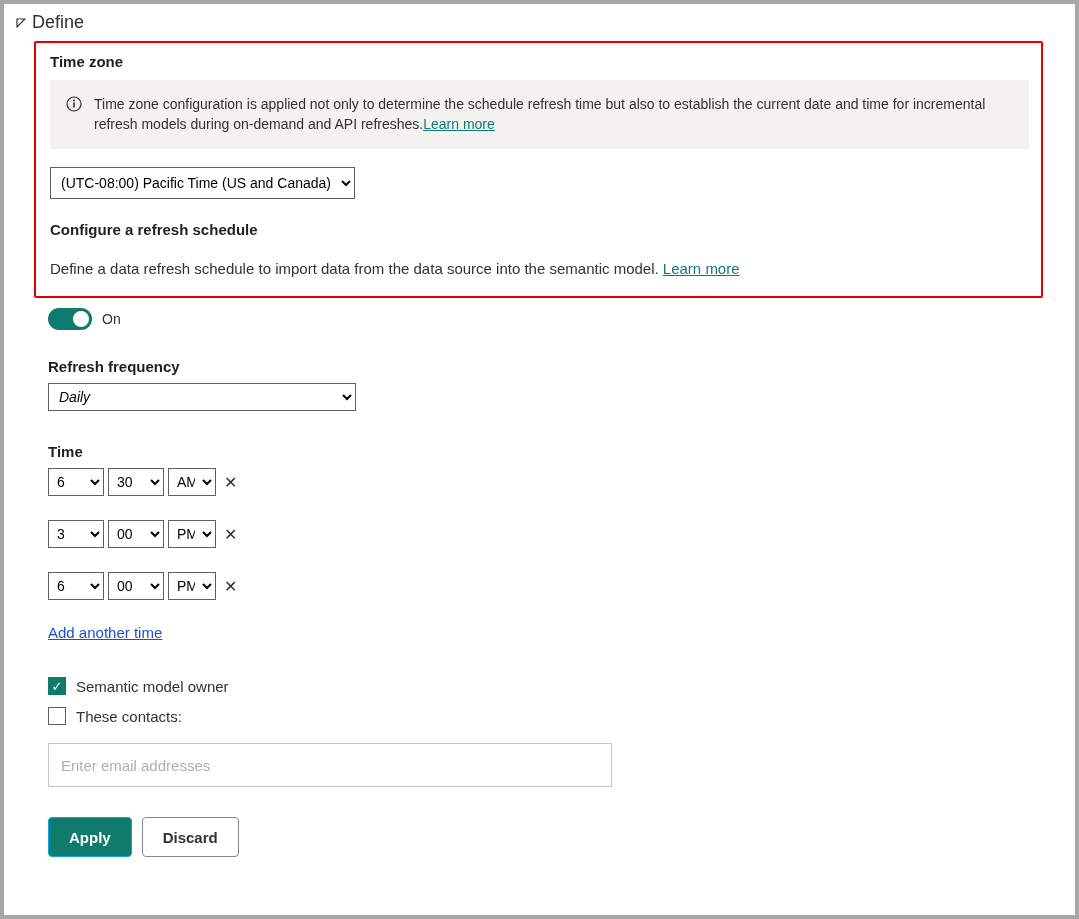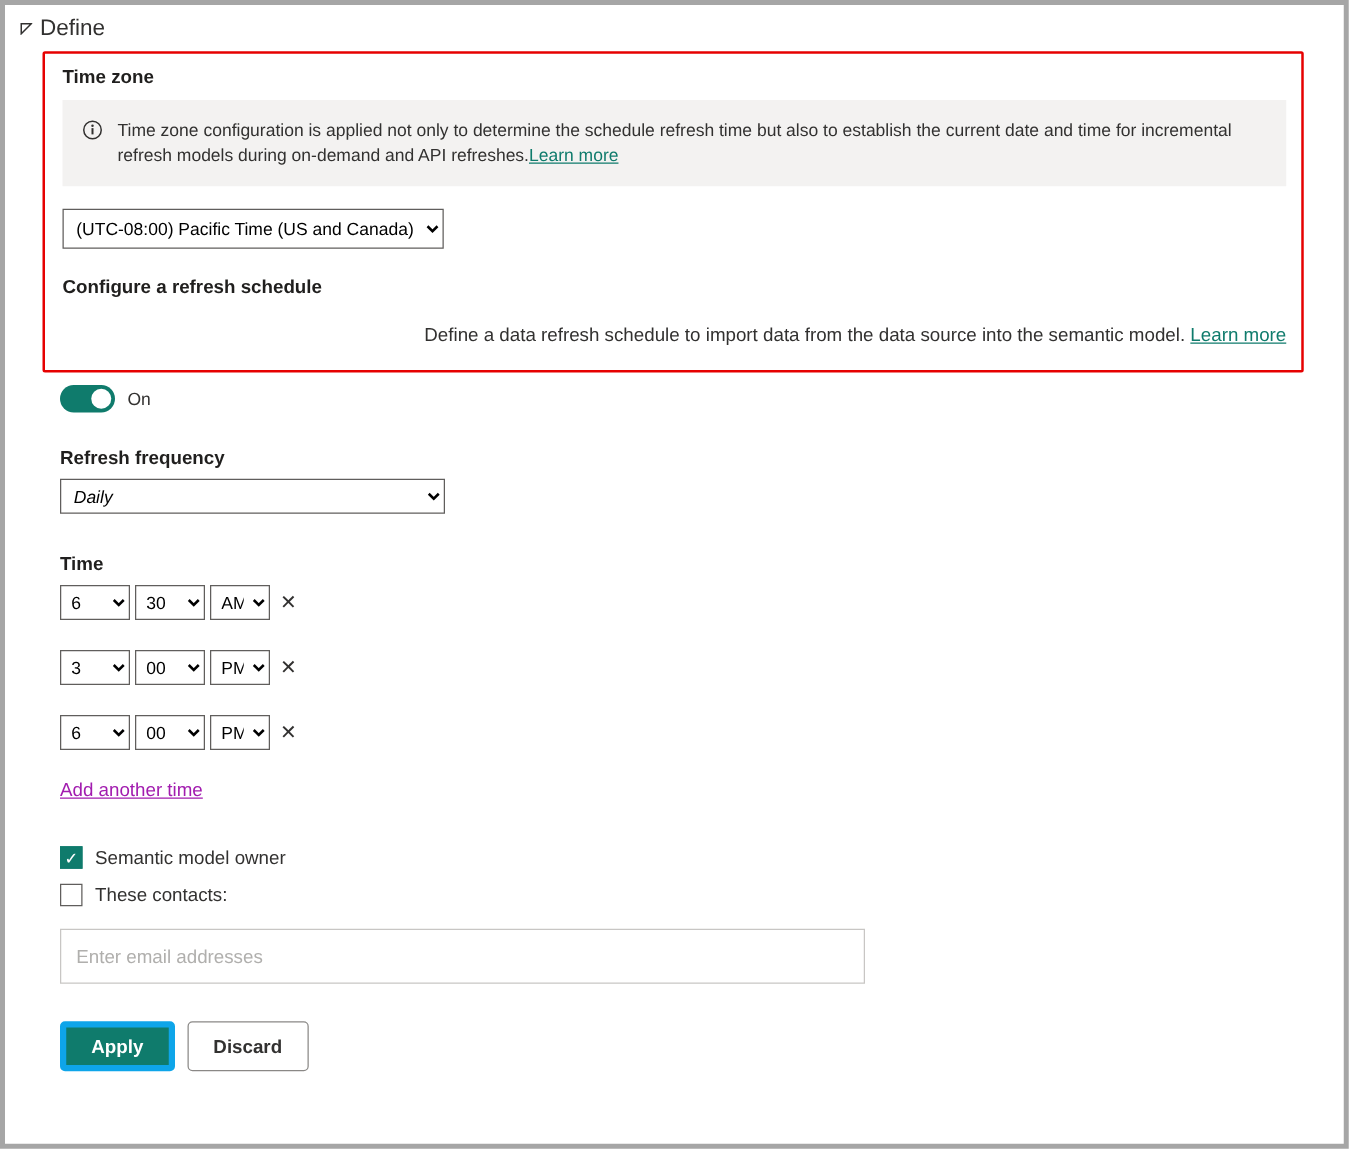--- a/index.html
+++ b/index.html
@@ -85,7 +85,6 @@
       color: #323130;
       margin-top: 20px;
       line-height: 1.5;
-      text-align: right;
     }
     .toggle-row {
       display: flex;

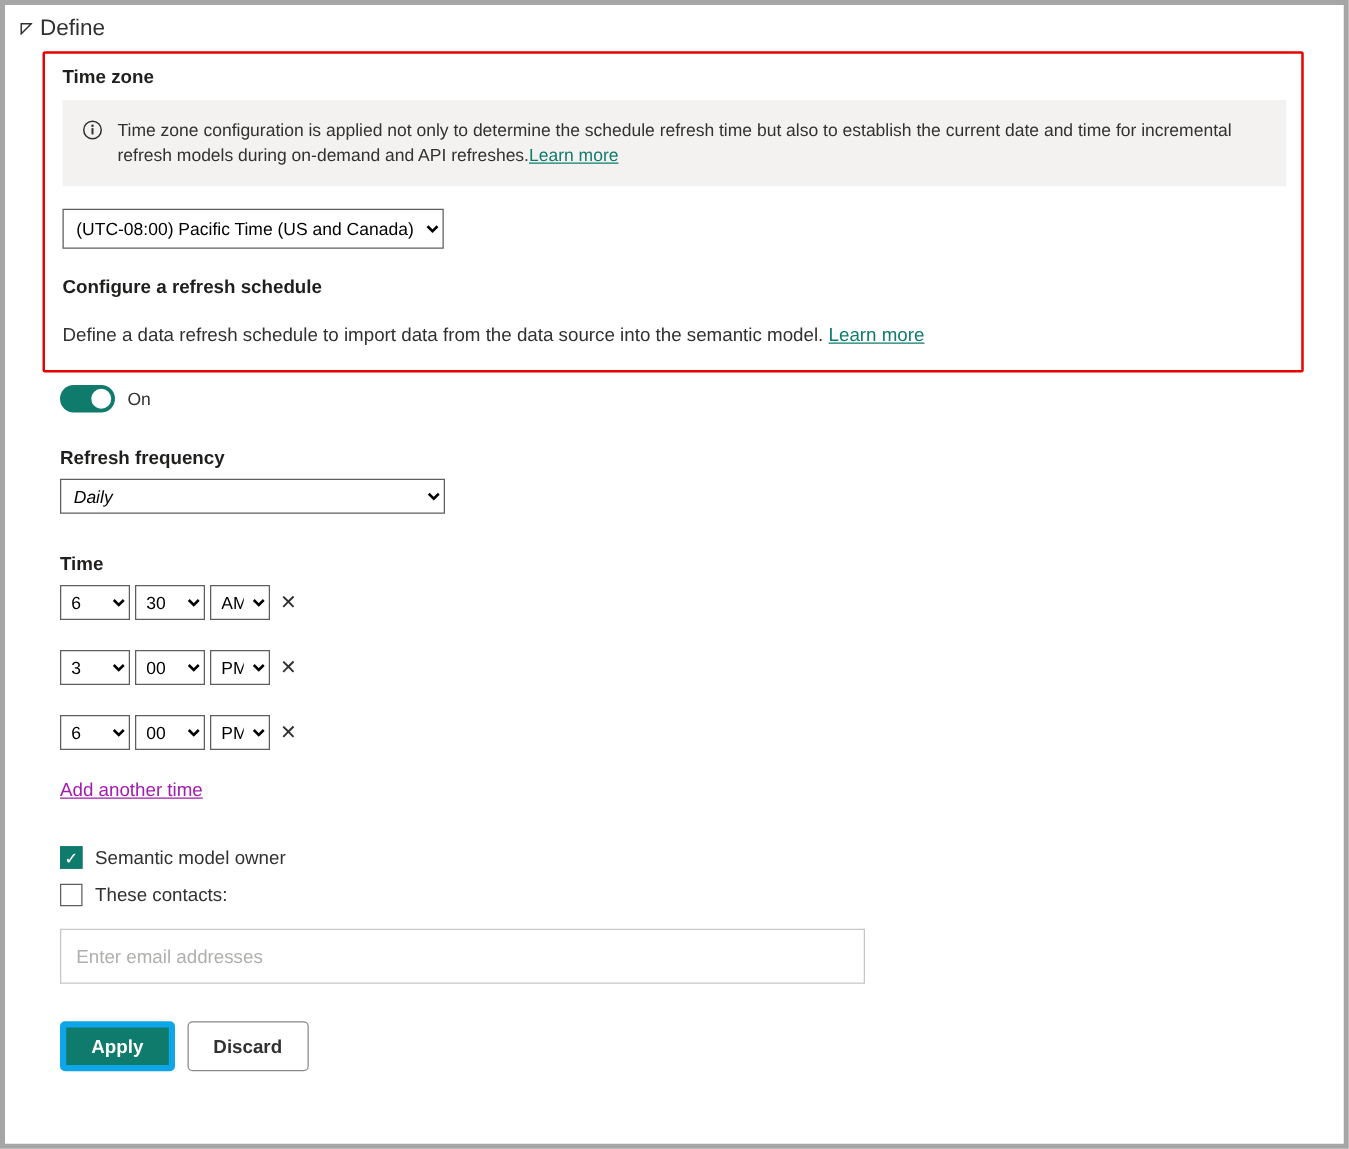--- a/index.html
+++ b/index.html
@@ -151,7 +151,7 @@
       user-select: none;
     }
     .add-link {
-      color: #a21caf;
+      color: #1d4ed8;
       text-decoration: underline;
       cursor: pointer;
       font-size: 15px;

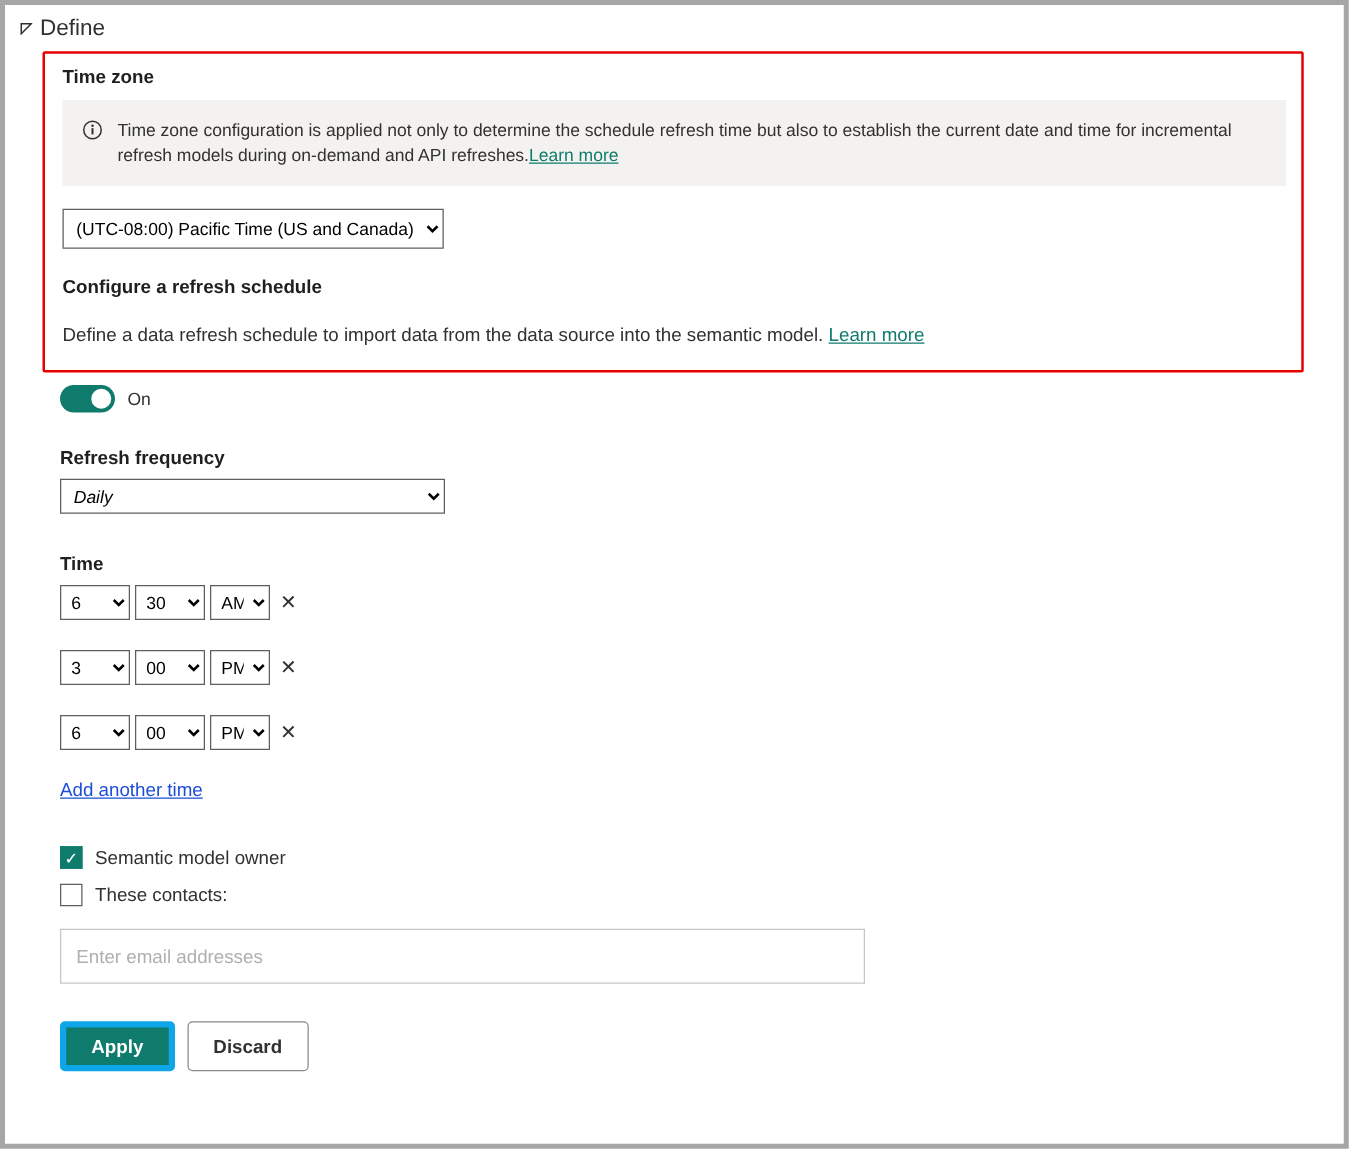--- a/index.html
+++ b/index.html
@@ -186,7 +186,7 @@
       line-height: 1;
     }
     .email-input {
-      width: 644px;
+      width: 564px;
       height: 44px;
       border: 1px solid #c8c6c4;
       padding: 0 12px;

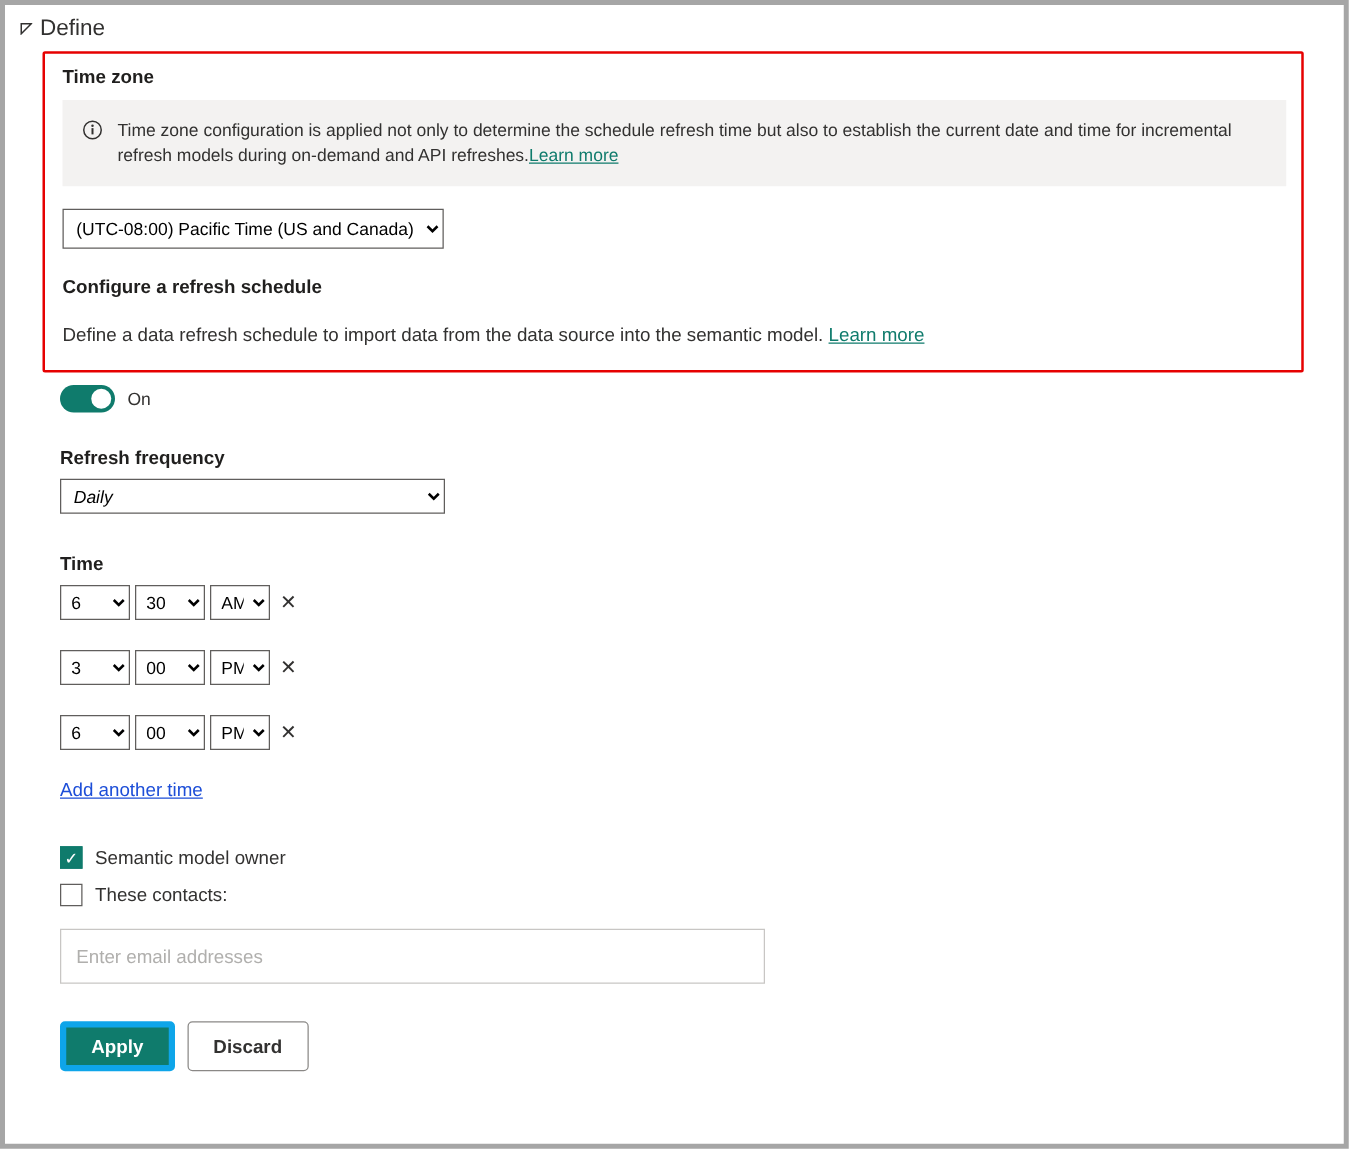--- a/index.html
+++ b/index.html
@@ -213,7 +213,7 @@
     .btn-primary {
       background: #0f7b6c;
       color: #fff;
-      border: 5px solid #0ea5e9;
+      border: 1px solid #0ea5e9;
       text-align: right;
     }
     .btn-secondary {

